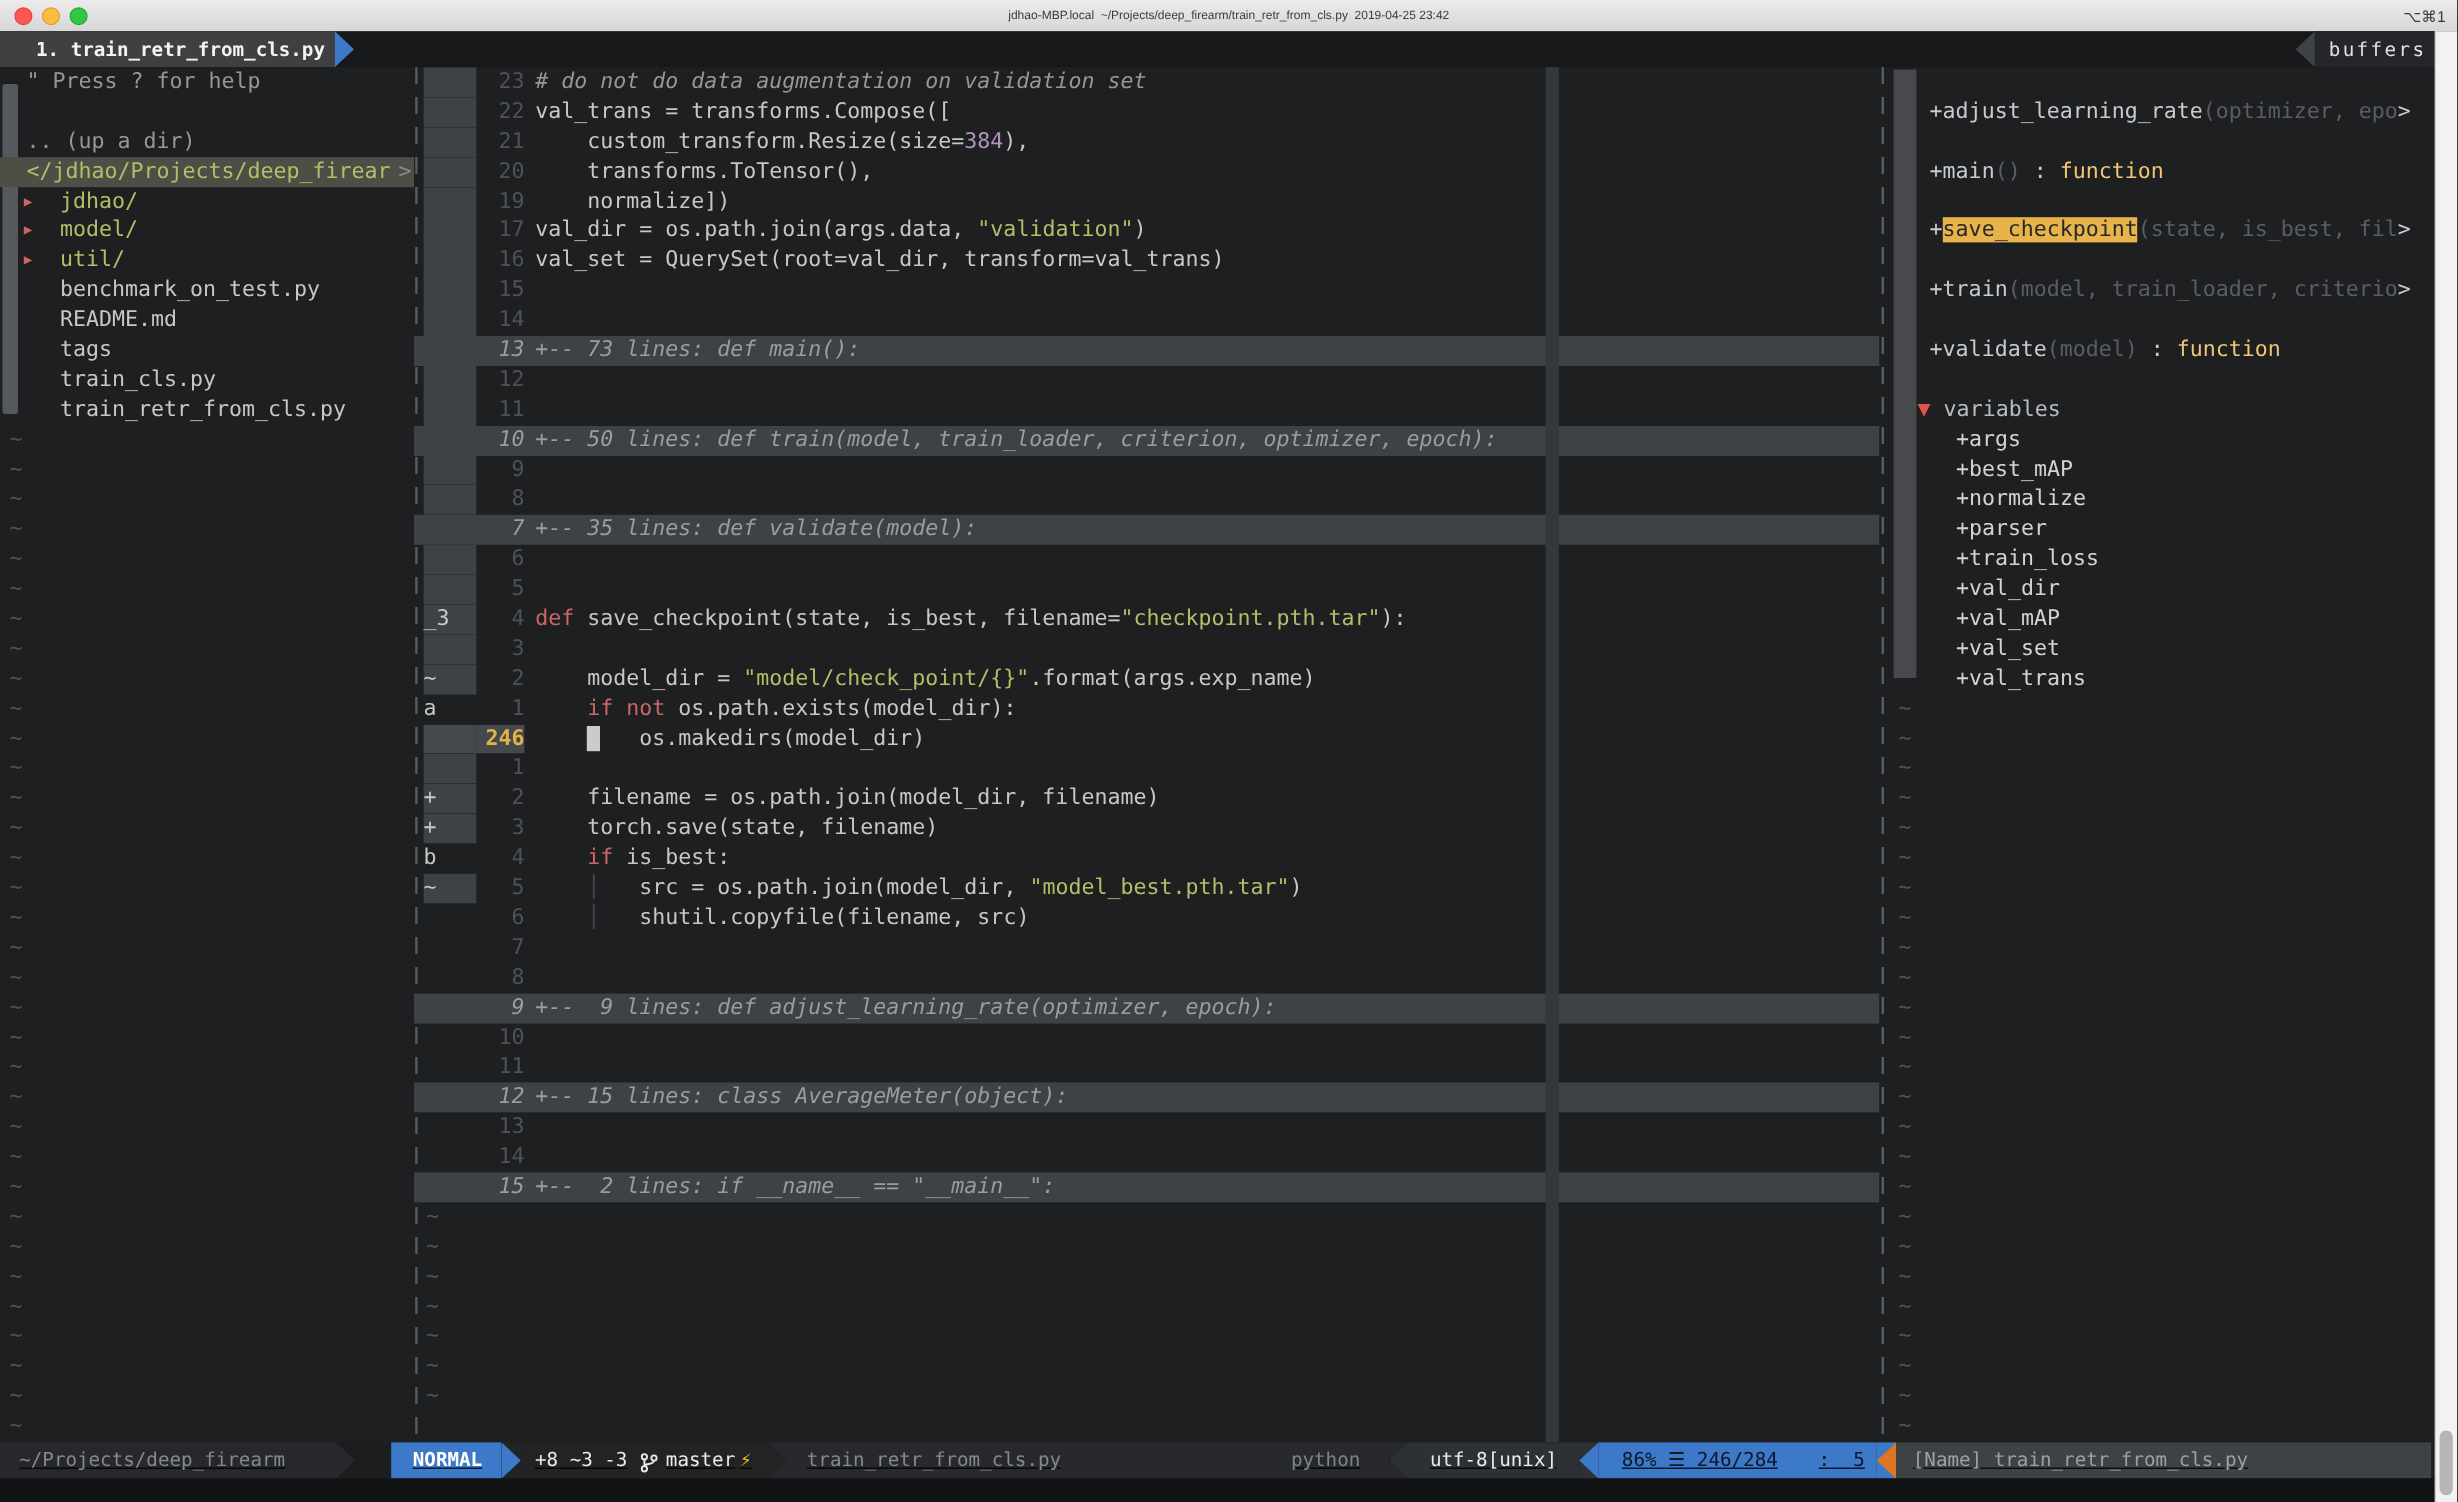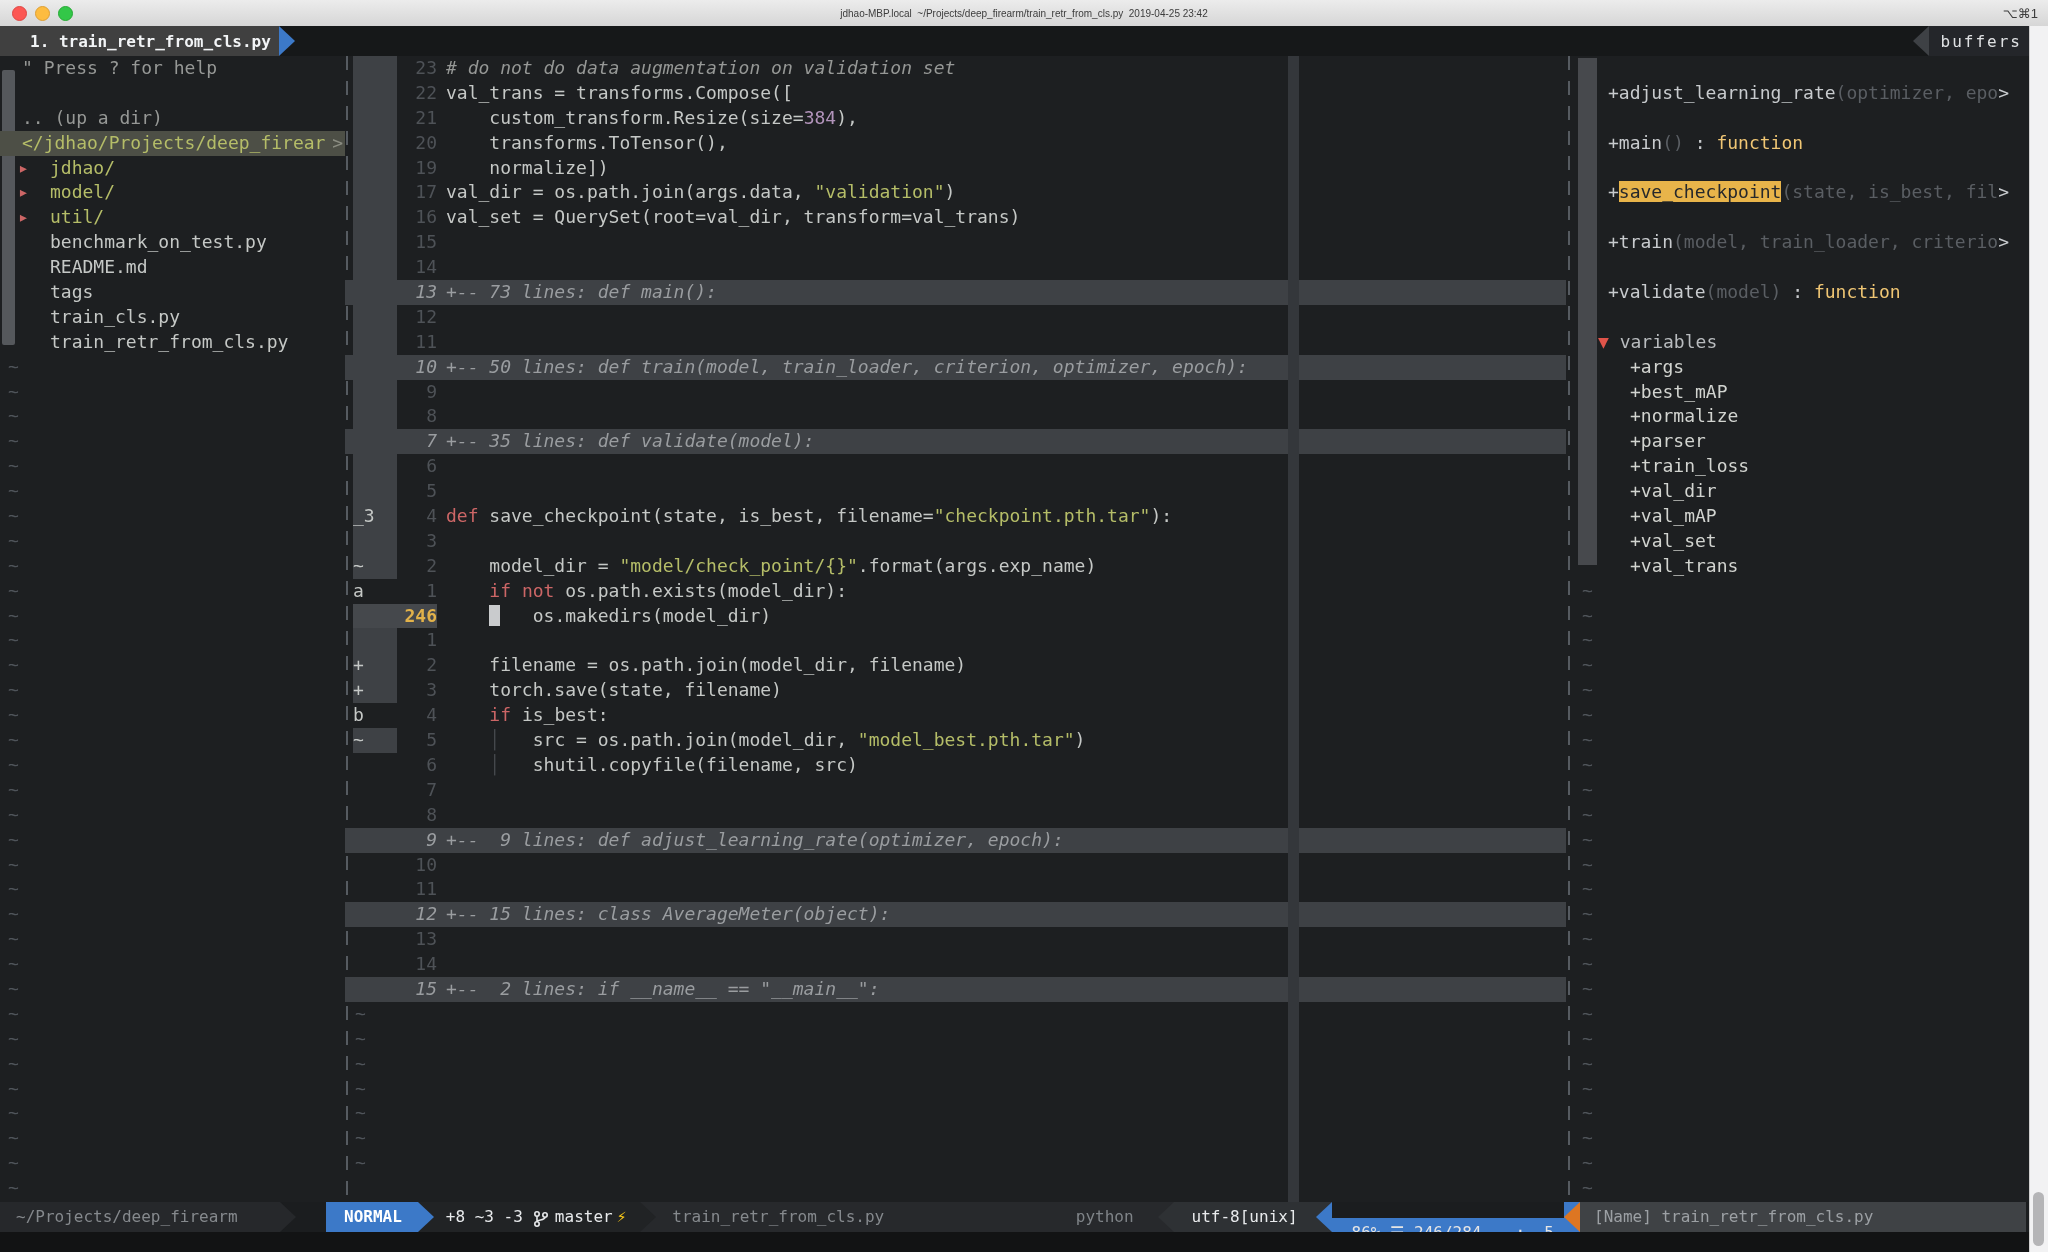--- a/index.html
+++ b/index.html
@@ -86,7 +86,7 @@
   .scrollthumb{position:absolute;left:3px;top:1166px;width:11px;height:54px;background:#b5b5b7;border-radius:6px;}
   
   .statusline{position:absolute;left:0;top:1202px;width:2048px;height:30px;background:#1b1d1f;
-     display:flex;align-items:center;font-size:16px;line-height:30px;white-space:pre;}
+     display:flex;align-items:flex-end;font-size:16px;line-height:30px;white-space:pre;text-decoration:underline;}
   .seg{display:flex;align-items:center;}
   .arr{width:0;height:0;border-top:15px solid transparent;border-bottom:15px solid transparent;}
   .sl-a{background:#26282b;color:#85898d;width:264px;padding-left:16px;}

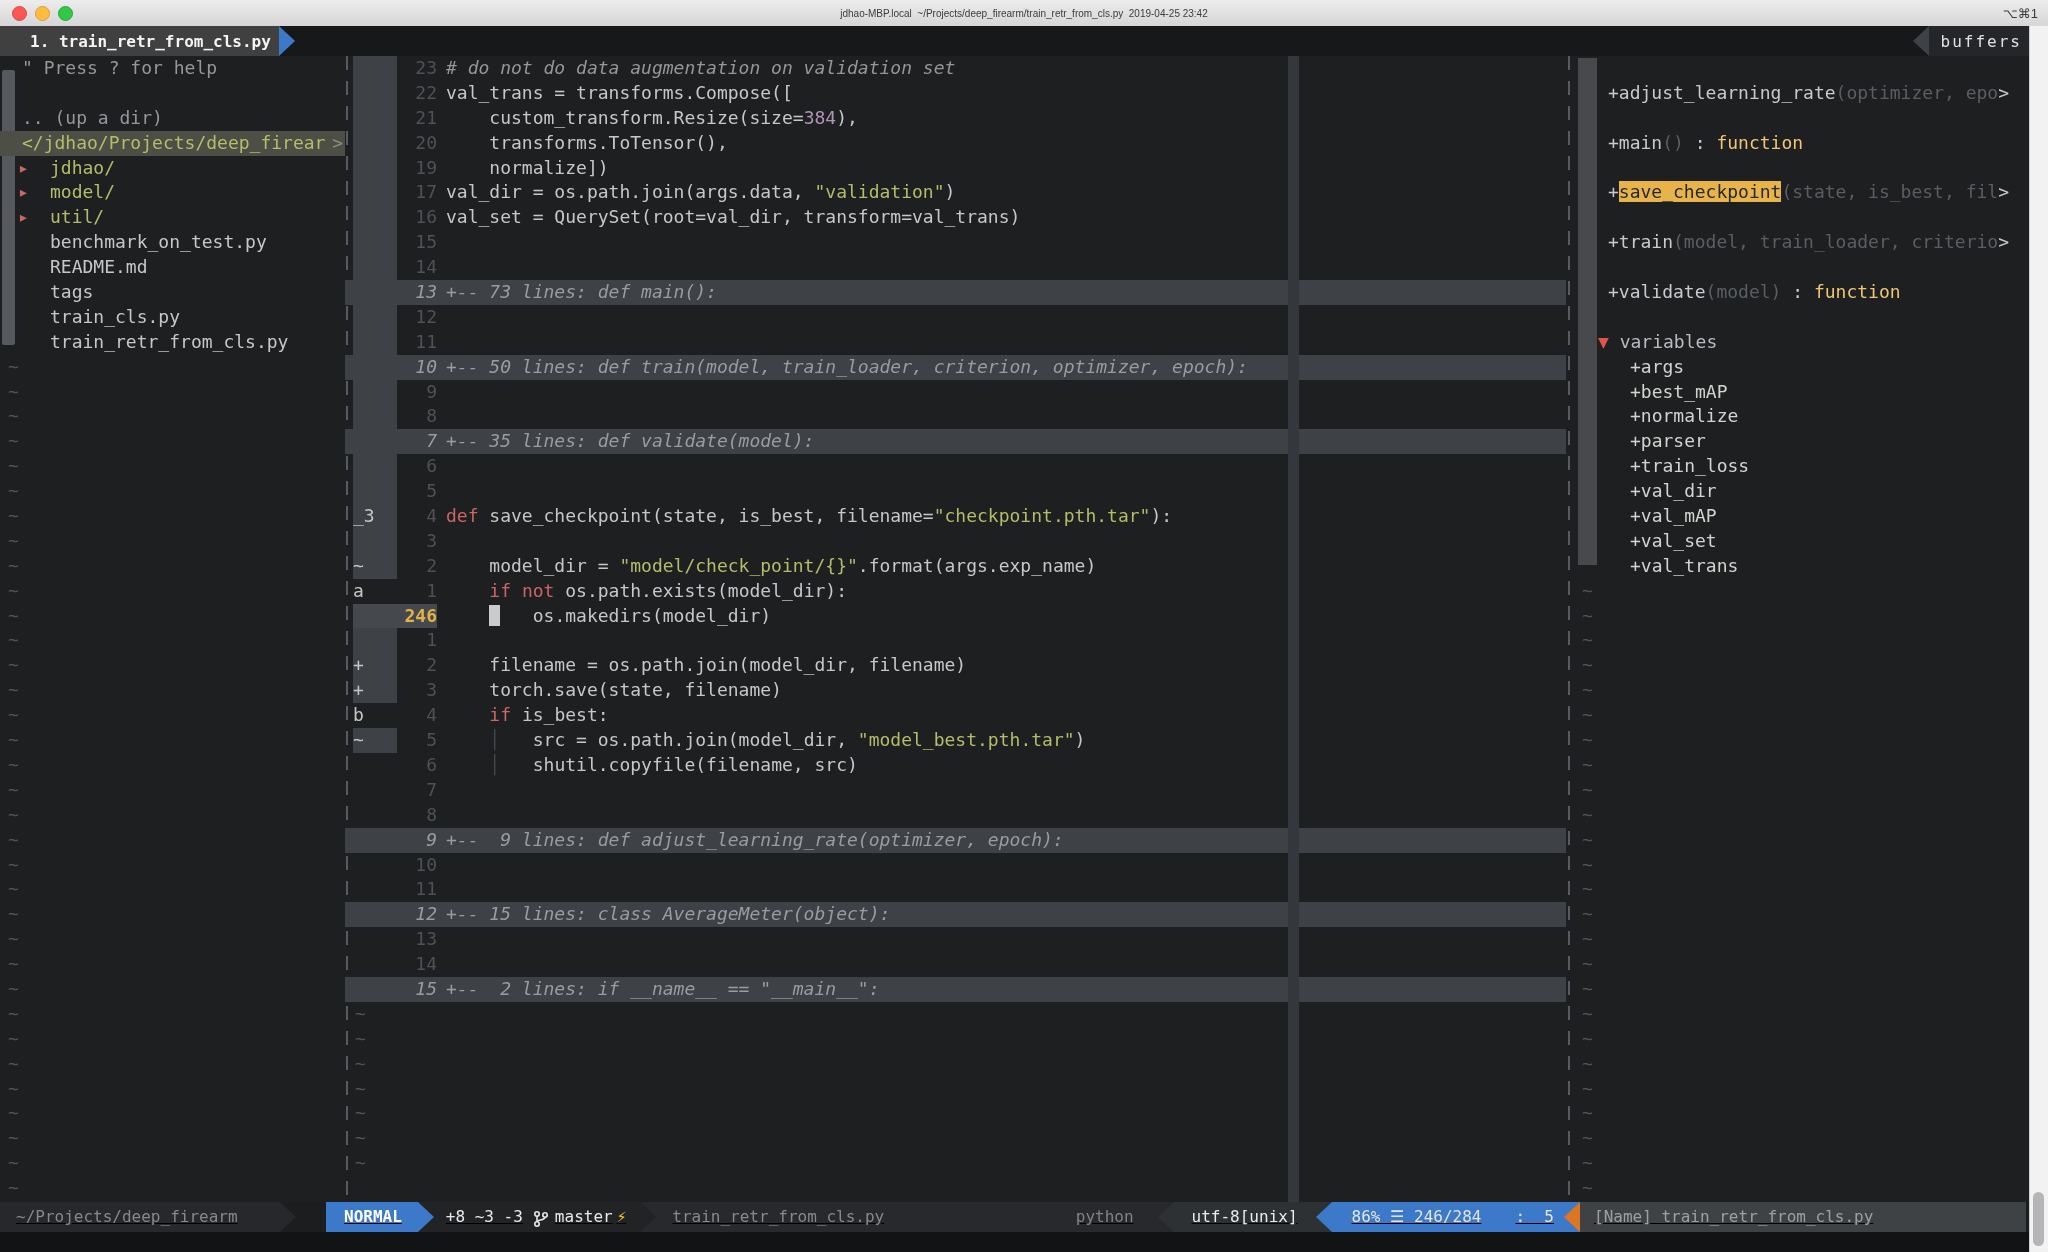--- a/index.html
+++ b/index.html
@@ -101,7 +101,7 @@
   .arr-enc{border-right:16px solid #2e3134;background:#27292c;}
   .sl-enc{background:#2e3134;color:#e8eaec;padding:0 18px;}
   .arr-pos{border-right:16px solid #3c79c8;background:#2e3134;}
-  .sl-pos{background:#3c79c8;color:#e5e5e5;padding:0 10px 0 20px;margin-top:32px;}
+  .sl-pos{background:#3c79c8;color:#0f172a;padding:0 10px 0 20px;margin-top:32px;}
   .sl-col{display:inline-block;margin-left:34px;}
   .arr-name{border-right:16px solid #dd7622;background:#3c79c8;}
   .sl-name{background:#3f4245;color:#9ca0a4;padding-left:14px;width:432px;}

